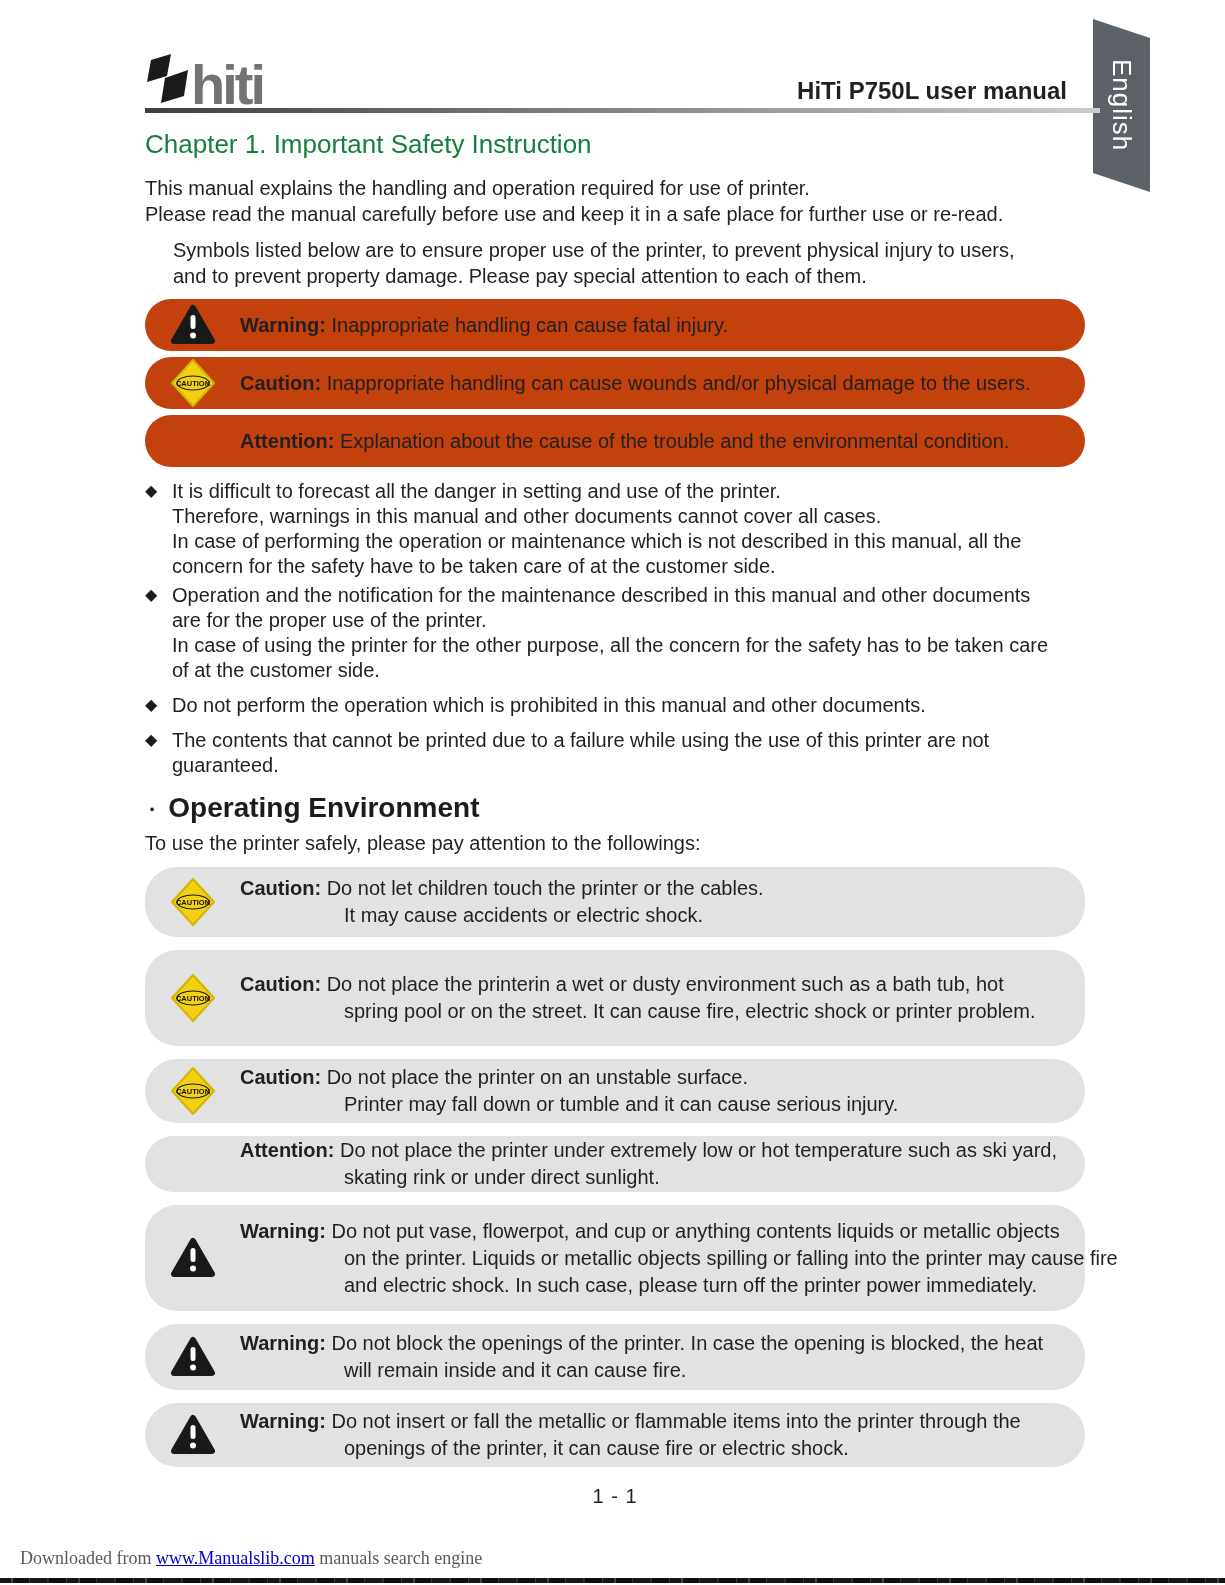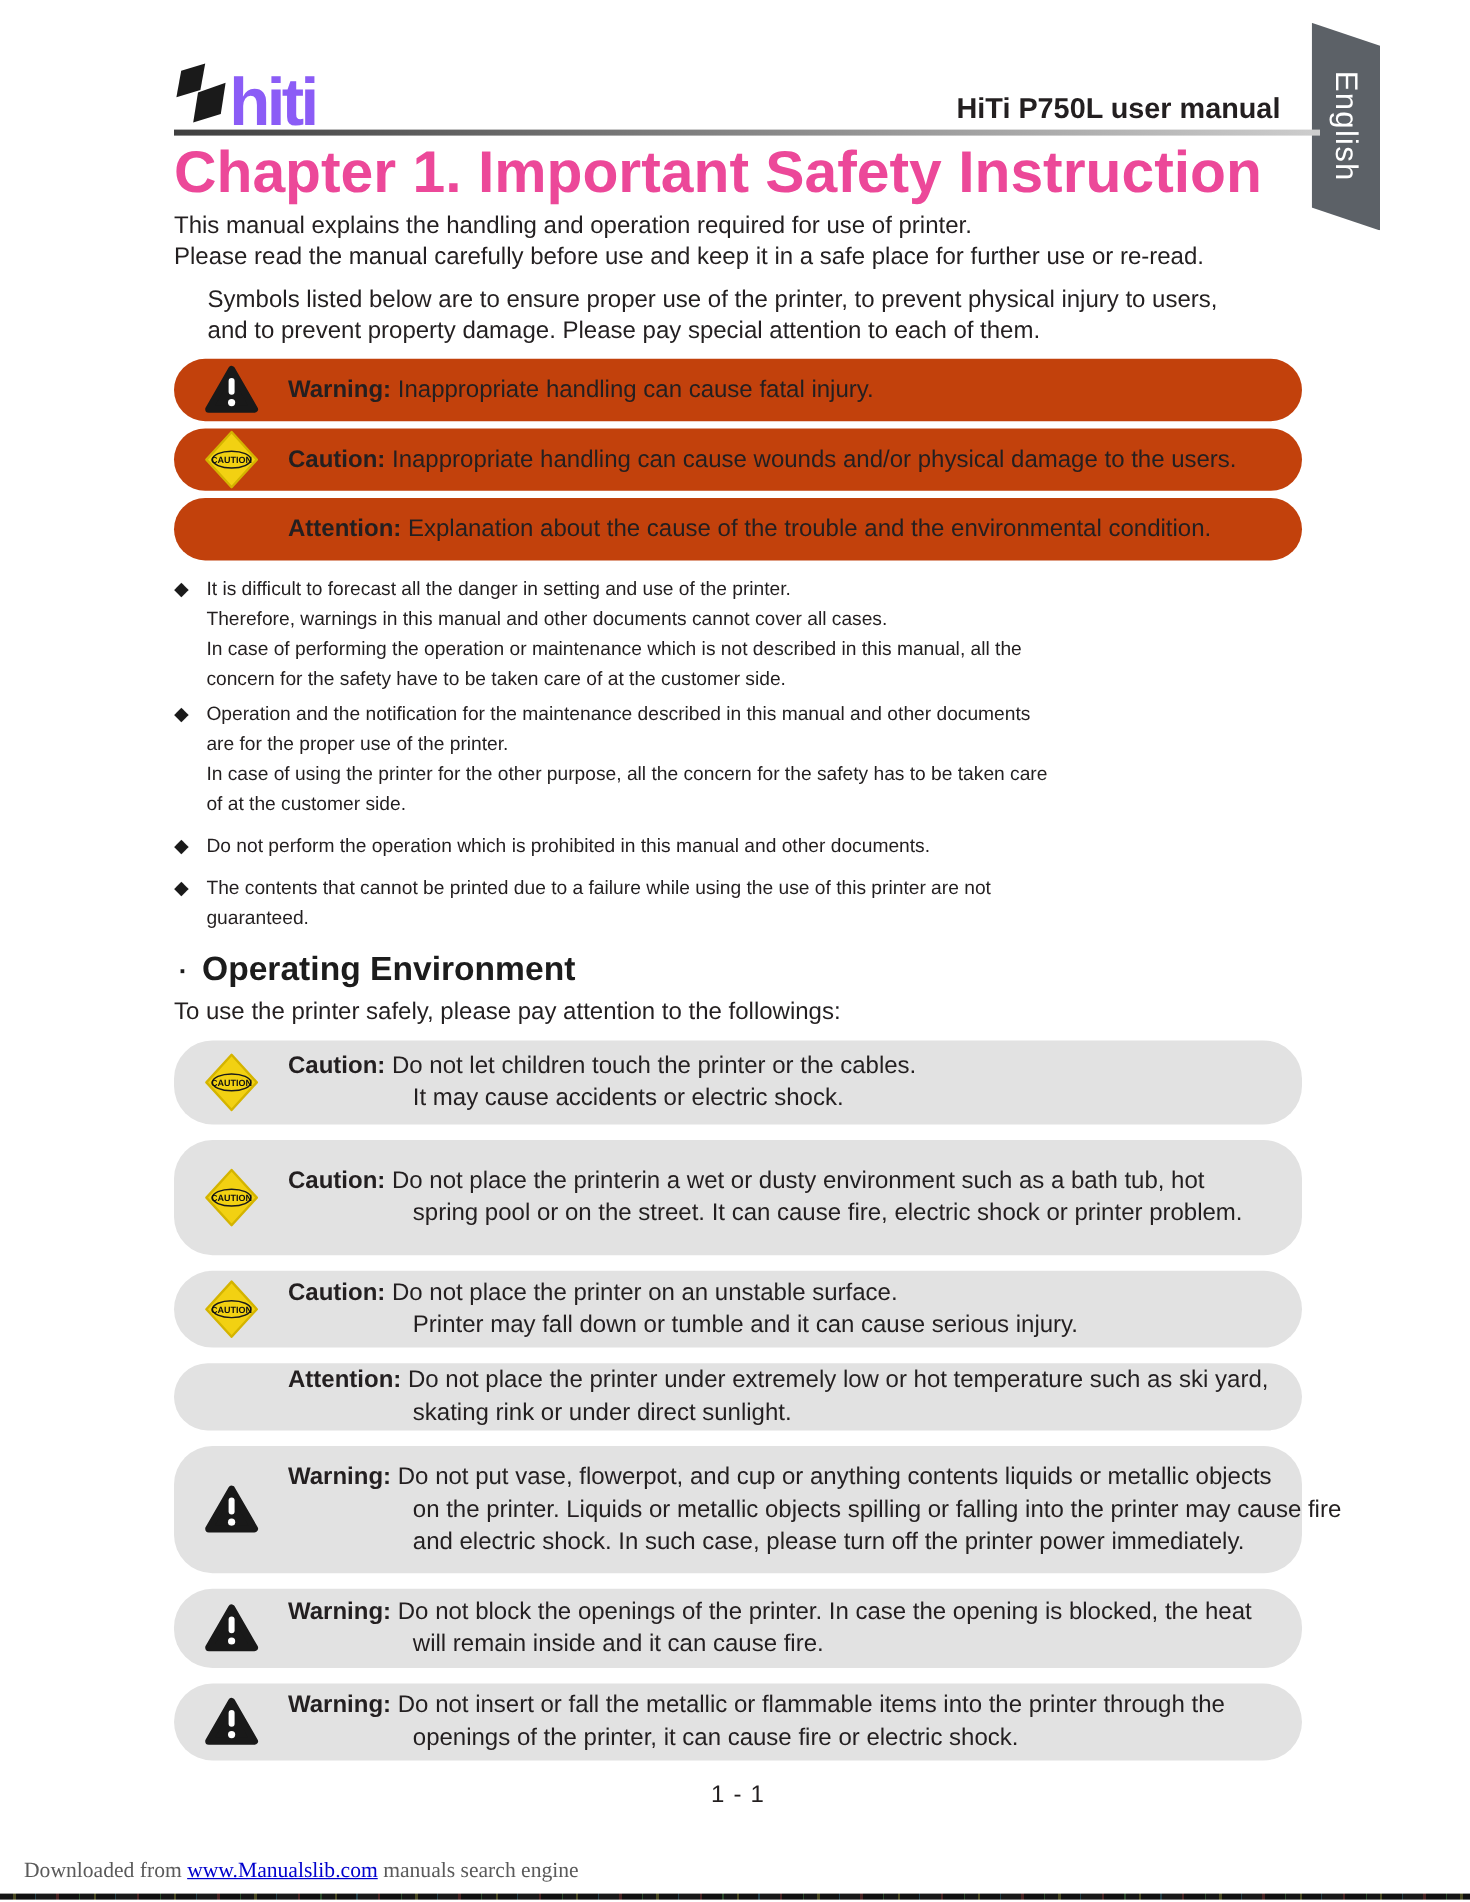--- a/index.html
+++ b/index.html
@@ -10,7 +10,7 @@
   
   .header-row{display:flex;justify-content:space-between;align-items:flex-end;padding-top:50px;height:58px;}
   .logo{display:flex;align-items:flex-end;}
-  .logo-text{font-size:56px;font-weight:800;letter-spacing:-3px;line-height:0.82;color:#8b5cf6;margin-left:2px;}
+  .logo-text{font-size:56px;font-weight:800;letter-spacing:-3px;line-height:0.82;color:#737373;margin-left:2px;}
   .manual-title{font-size:24px;font-weight:bold;padding-bottom:3px;margin-right:18px;}
   .rule{height:5px;width:955px;background:linear-gradient(to right,#3f3f3f,#cdcdcd);}
 

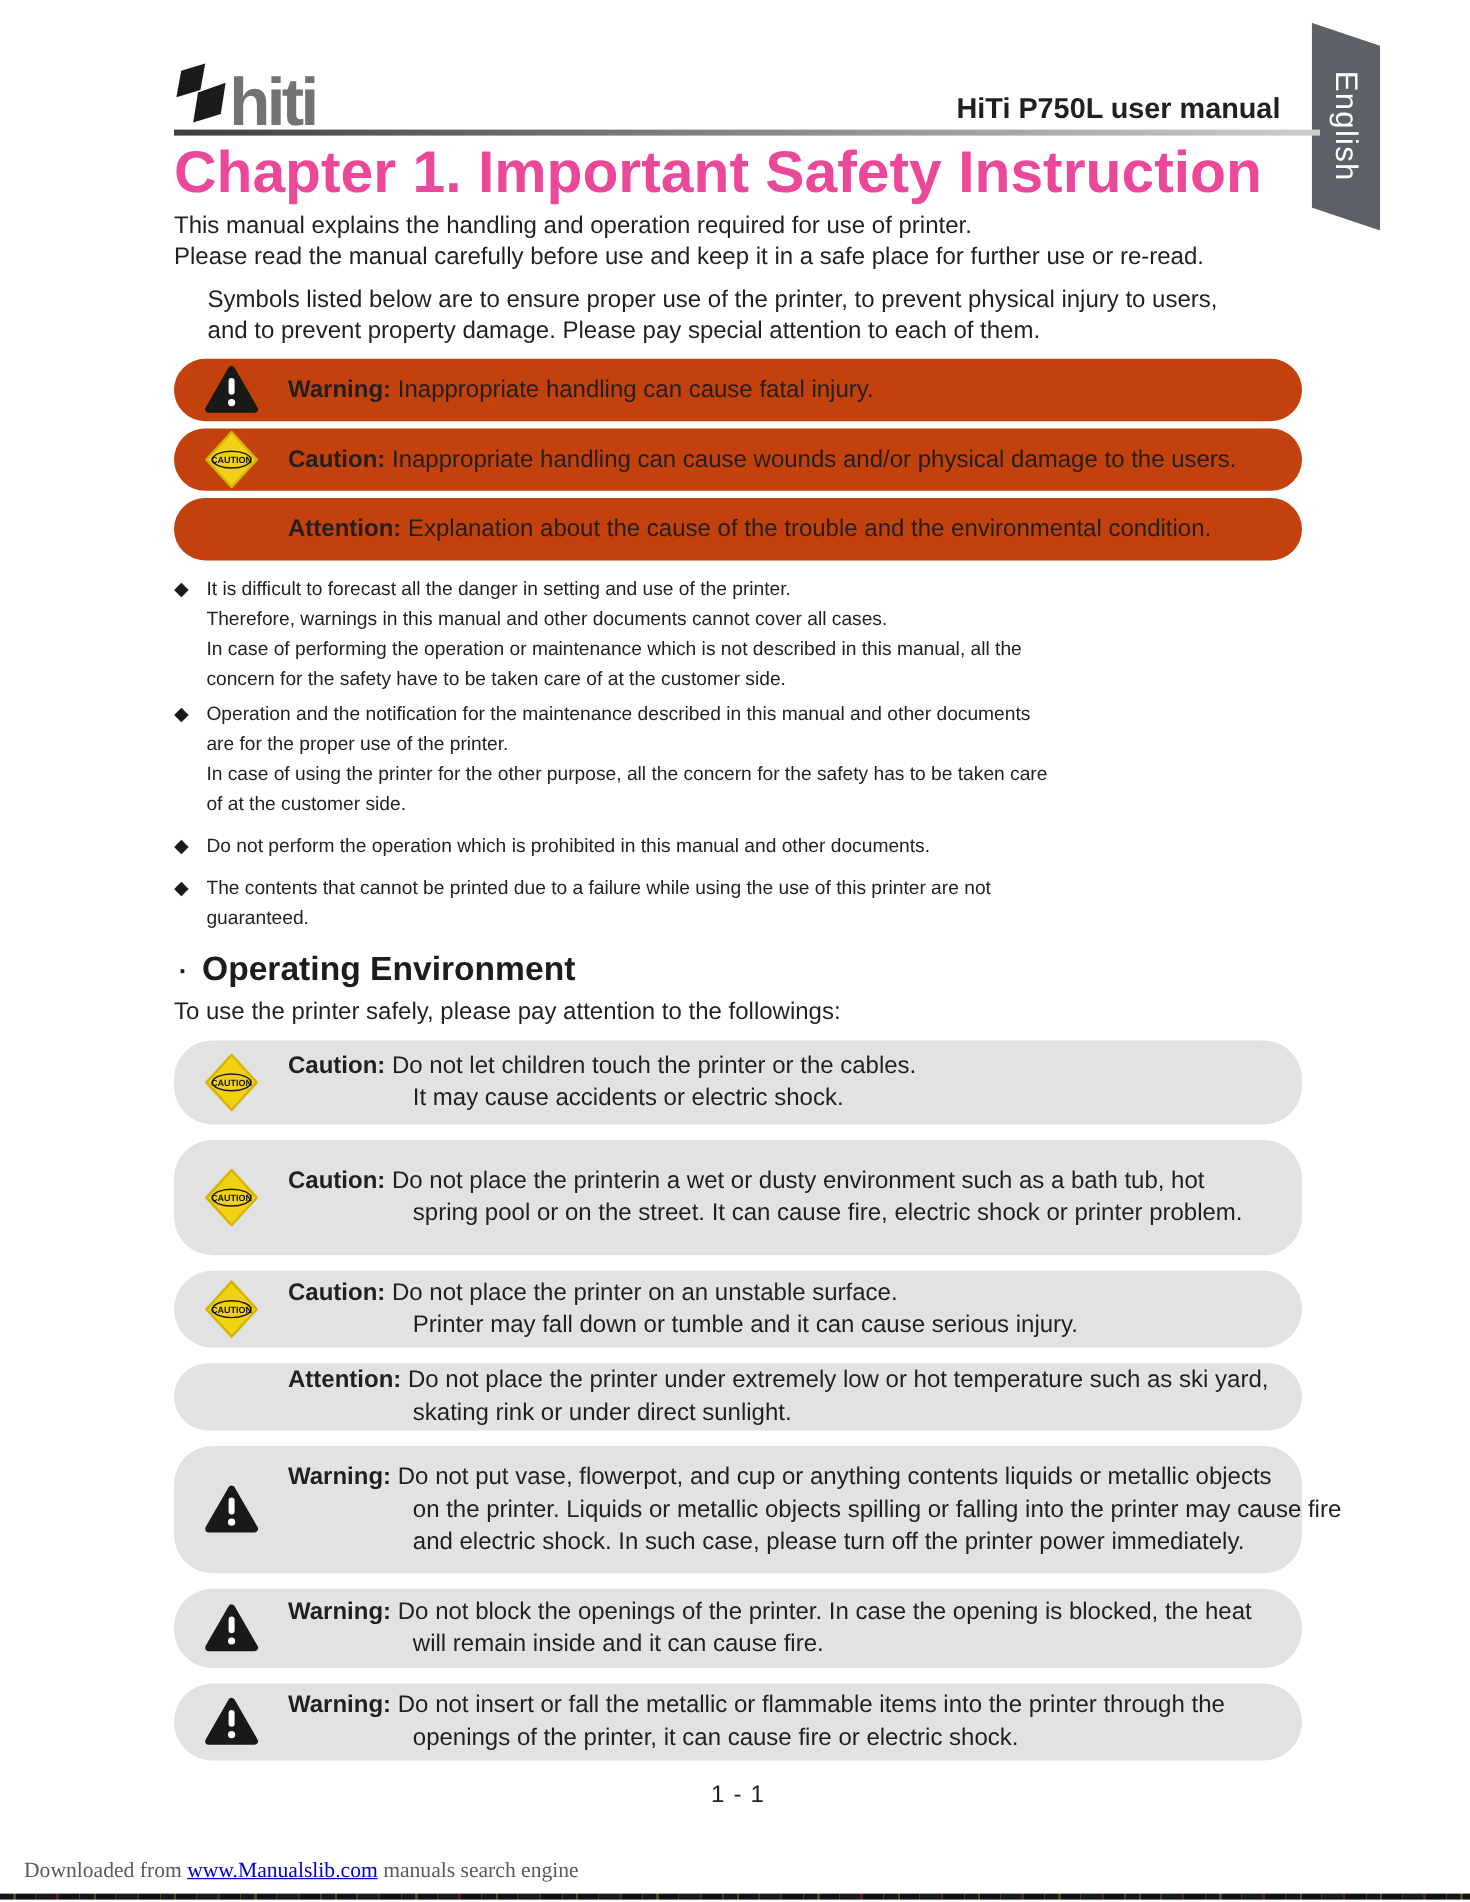--- a/index.html
+++ b/index.html
@@ -14,7 +14,7 @@
   .manual-title{font-size:24px;font-weight:bold;padding-bottom:3px;margin-right:18px;}
   .rule{height:5px;width:955px;background:linear-gradient(to right,#3f3f3f,#cdcdcd);}
 
-  h1{font-size:49px;line-height:42px;margin:10px 0 0 0;font-weight:bold;color:#ec4899;}
+  h1{font-size:26px;line-height:42px;margin:10px 0 0 0;font-weight:normal;color:#15803d;}
 
   .tline{font-size:20px;line-height:26px;}
   .intro{margin-top:10px;}

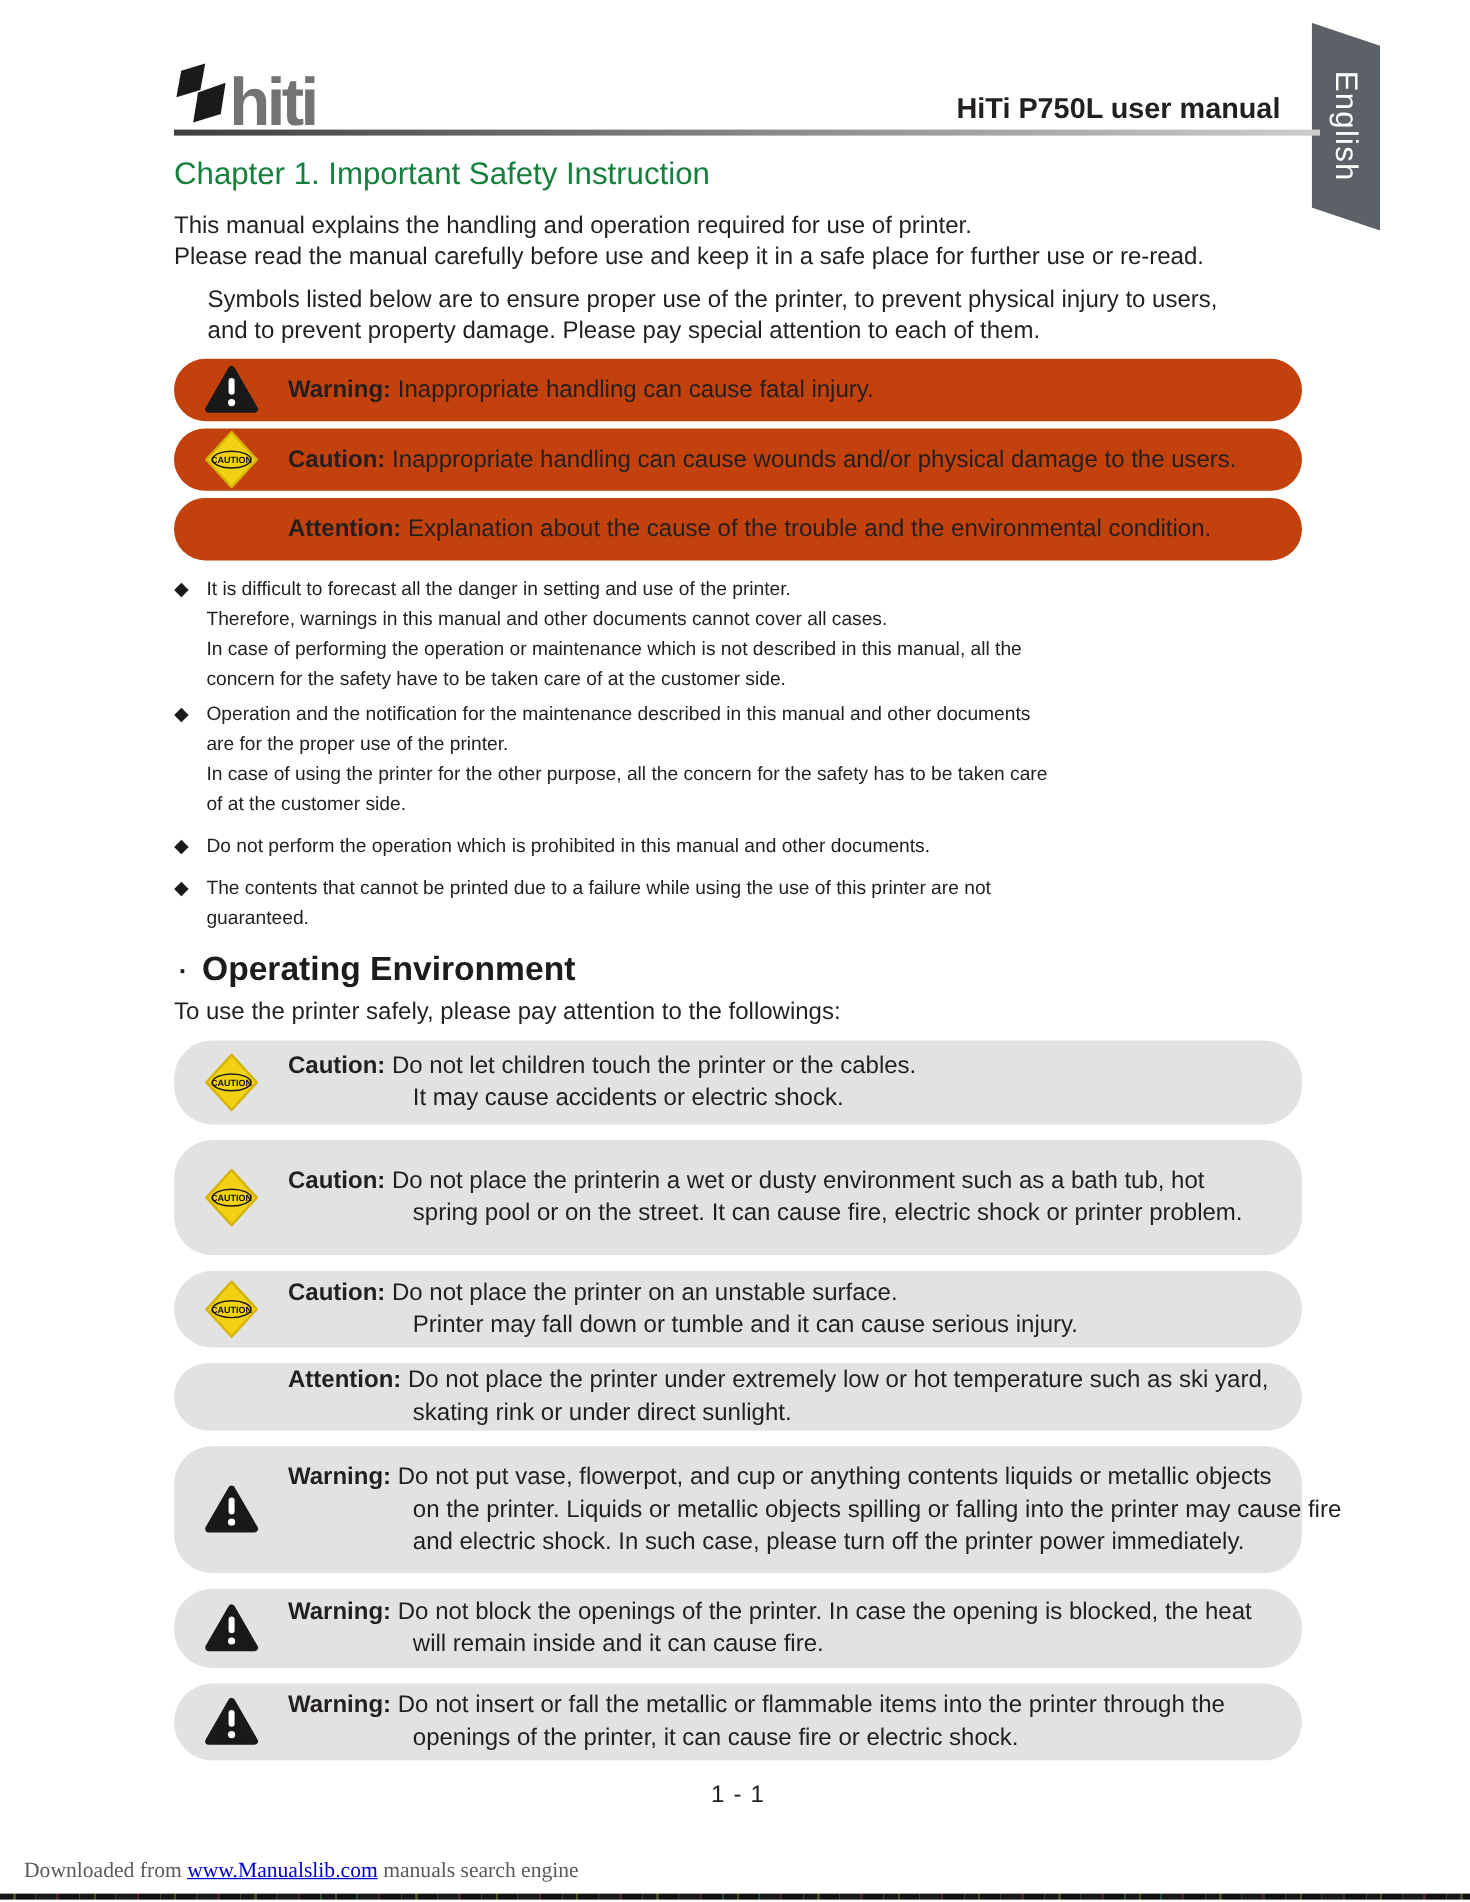--- a/index.html
+++ b/index.html
@@ -35,7 +35,7 @@
   .bullet{display:flex;margin-top:4px;}
   .bullet.gap{margin-top:10px;}
   .bm{width:27px;flex:none;font-size:16px;padding-top:2px;color:#1a1a1a;}
-  .blines{font-size:16px;line-height:25px;}
+  .blines{font-size:20px;line-height:25px;}
 
   .sechead{margin-top:14px;font-size:28px;font-weight:bold;margin-left:4px;color:#1c1c1c;}
   .sechead .dot{font-size:22px;margin-right:12px;font-weight:bold;}

